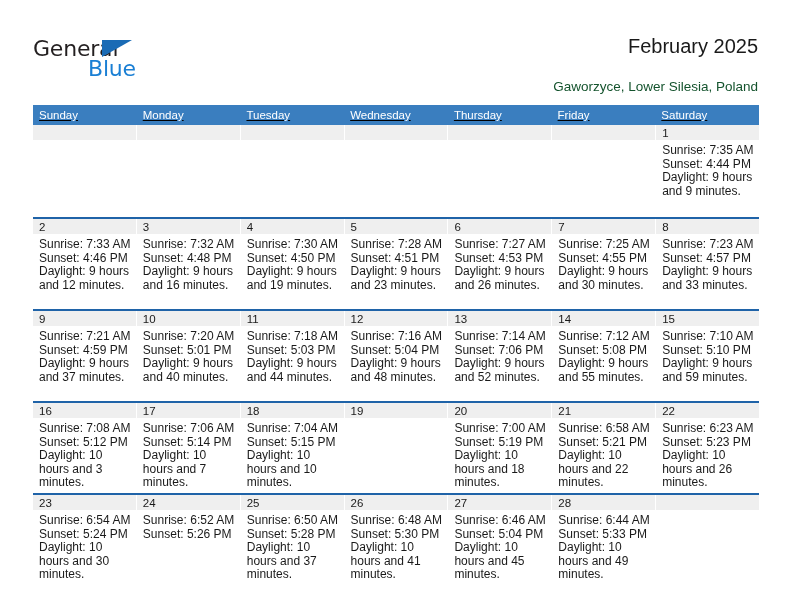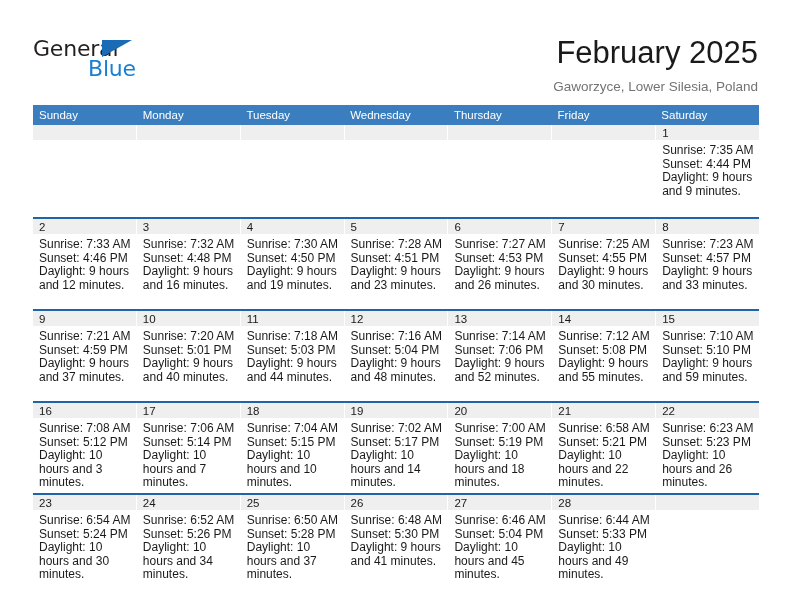--- a/index.html
+++ b/index.html
@@ -71,7 +71,7 @@
     position: absolute;
     right: 34px;
     top: 35px;
-    font-size: 31px;
+    font-size: 20px;
     color: #1a1a1a;
     text-align: left;
     white-space: nowrap;

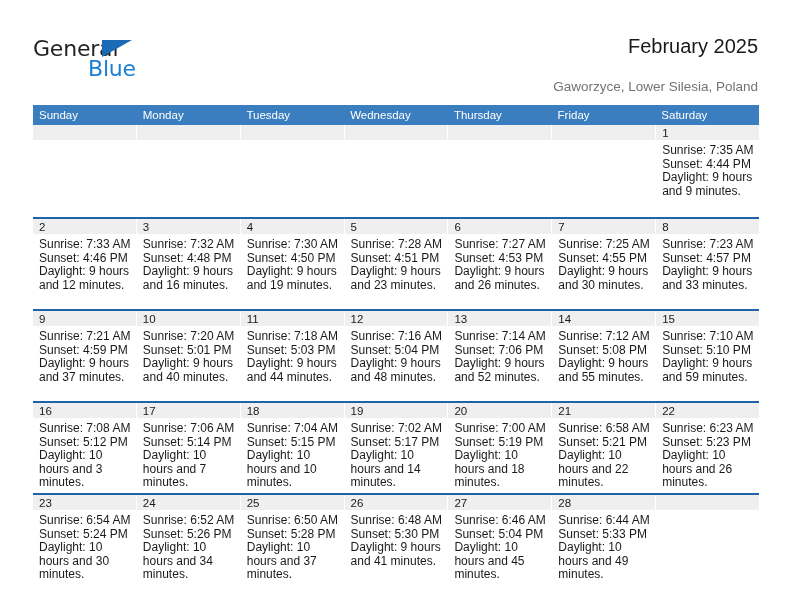--- a/index.html
+++ b/index.html
@@ -81,7 +81,7 @@
     right: 34px;
     top: 79px;
     font-size: 13.5px;
-    color: #737373;
+    color: #14532d;
     text-align: right;
     white-space: nowrap;
   }

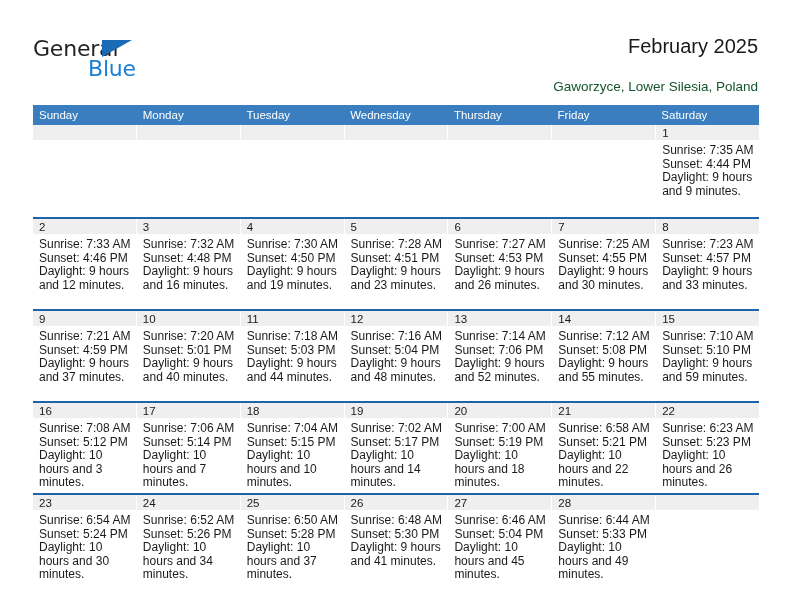--- a/index.html
+++ b/index.html
@@ -98,6 +98,7 @@
     width: 726px;
     height: 20px;
     background: #3a7ebf;
+    text-decoration: underline;
   }
   .dow {
     flex: 1 1 0;

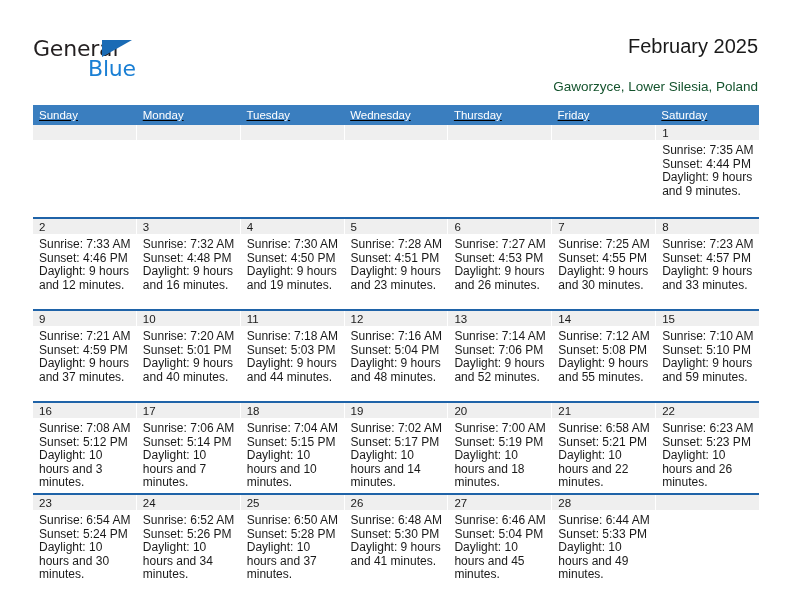--- a/index.html
+++ b/index.html
@@ -350,11 +350,6 @@
           </div>
           <div class="cell">
             <div class="daynum">19</div>
-            <div class="info">
-              <div>Sunrise: 7:02 AM</div>
-              <div>Sunset: 5:17 PM</div>
-              <div class="wrap">Daylight: 10 hours and 14 minutes.</div>
-            </div>
           </div>
           <div class="cell">
             <div class="daynum">20</div>

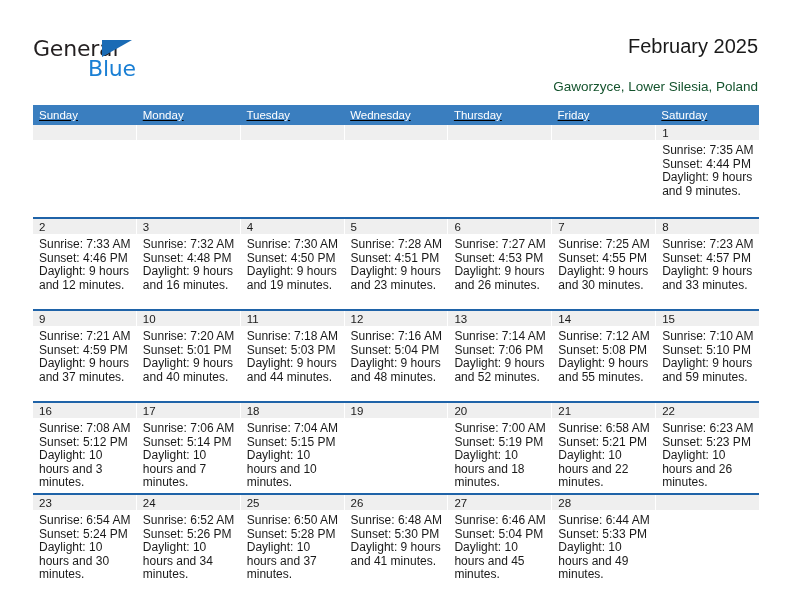--- a/index.html
+++ b/index.html
@@ -390,7 +390,6 @@
             <div class="info">
               <div>Sunrise: 6:52 AM</div>
               <div>Sunset: 5:26 PM</div>
-              <div class="wrap">Daylight: 10 hours and 34 minutes.</div>
             </div>
           </div>
           <div class="cell">

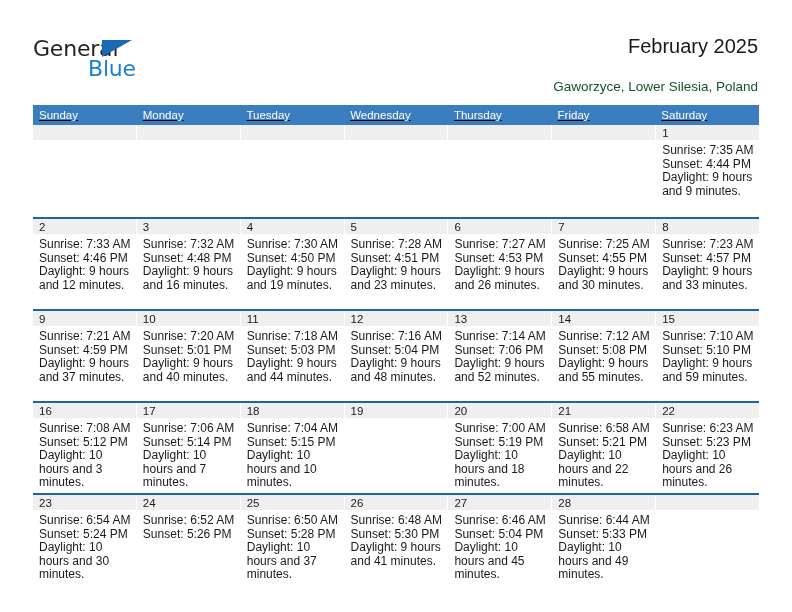--- a/index.html
+++ b/index.html
@@ -405,7 +405,7 @@
             <div class="info">
               <div>Sunrise: 6:48 AM</div>
               <div>Sunset: 5:30 PM</div>
-              <div class="wrap">Daylight: 9 hours and 41 minutes.</div>
+              <div class="wrap">Daylight: 10 hours and 41 minutes.</div>
             </div>
           </div>
           <div class="cell">

